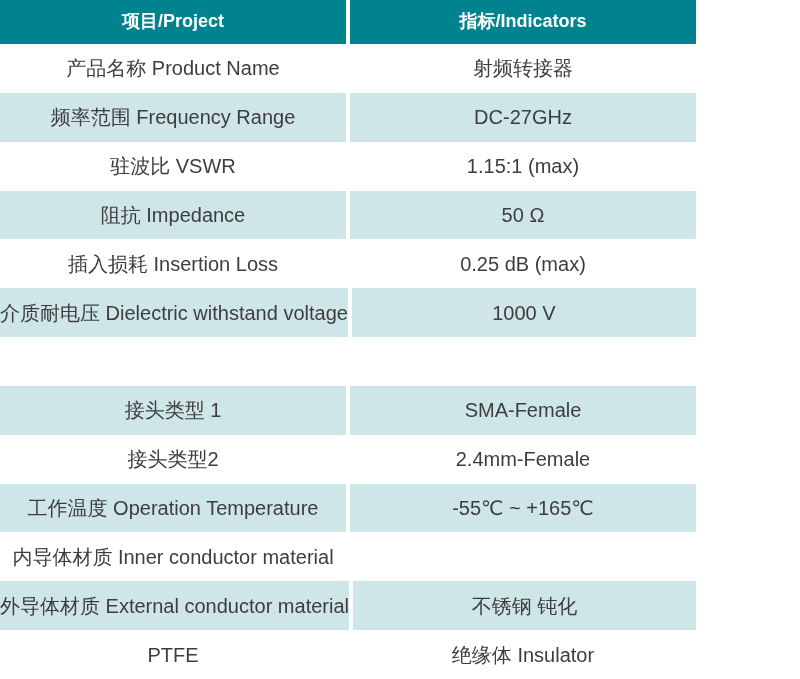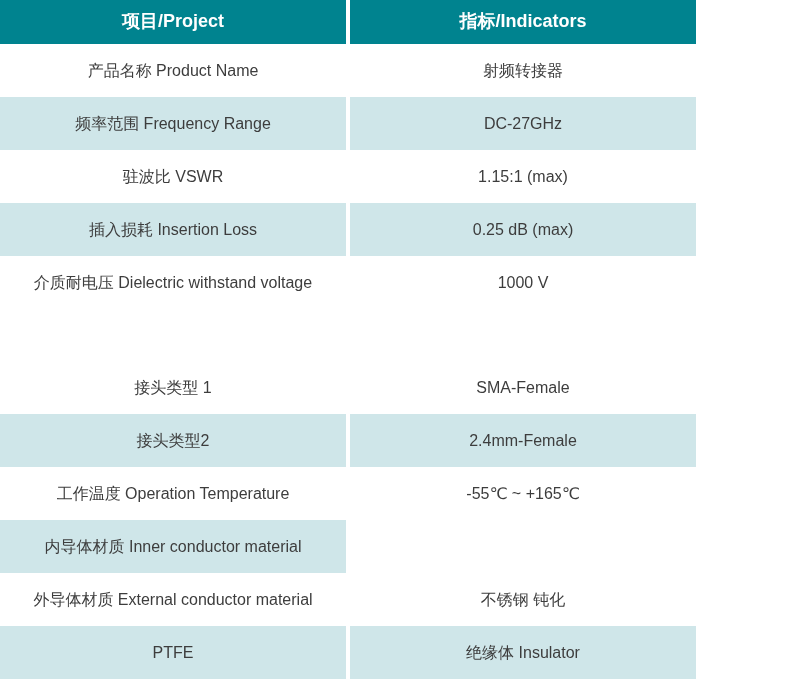--- a/index.html
+++ b/index.html
@@ -28,7 +28,7 @@
     justify-content: center;
     background: var(--row-bg, #FFFFFF);
     color: var(--body-text, #3D3D3D);
-    font-size: 16px;
+    font-size: 20px;
     line-height: 1.2;
     white-space: nowrap;
   }

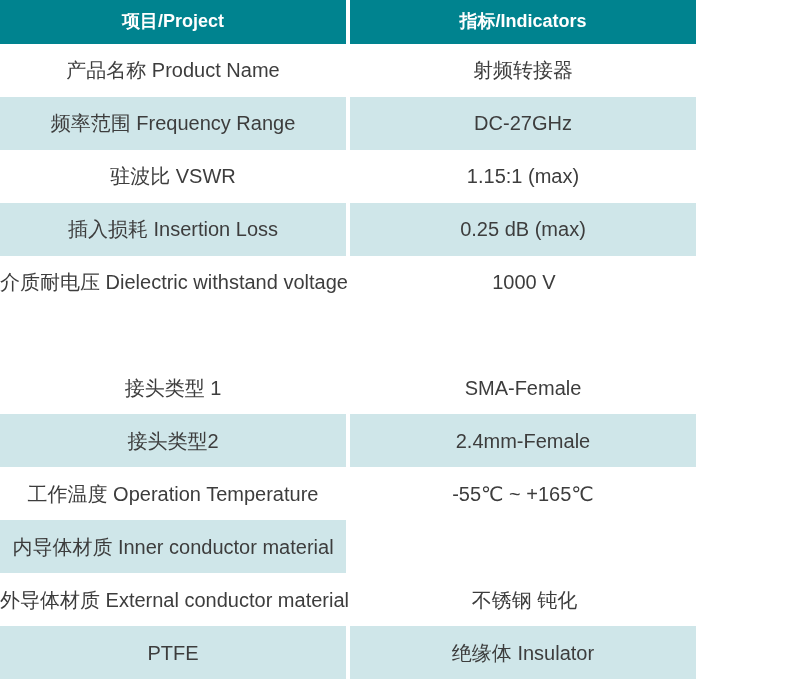--- a/index.html
+++ b/index.html
@@ -71,6 +71,10 @@
     <div class="cell">1.15:1 (max)</div>
   </div>
 
+  <div class="row">
+    <div class="cell">阻抗 Impedance</div>
+    <div class="cell">50 Ω</div>
+  </div>
 
   <div class="row">
     <div class="cell">插入损耗 Insertion Loss</div>

